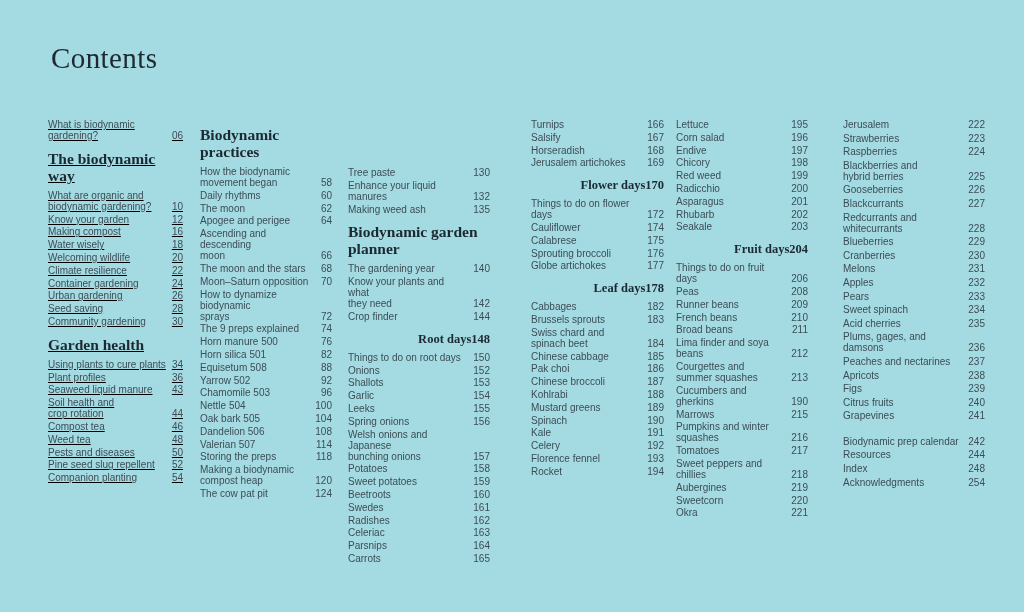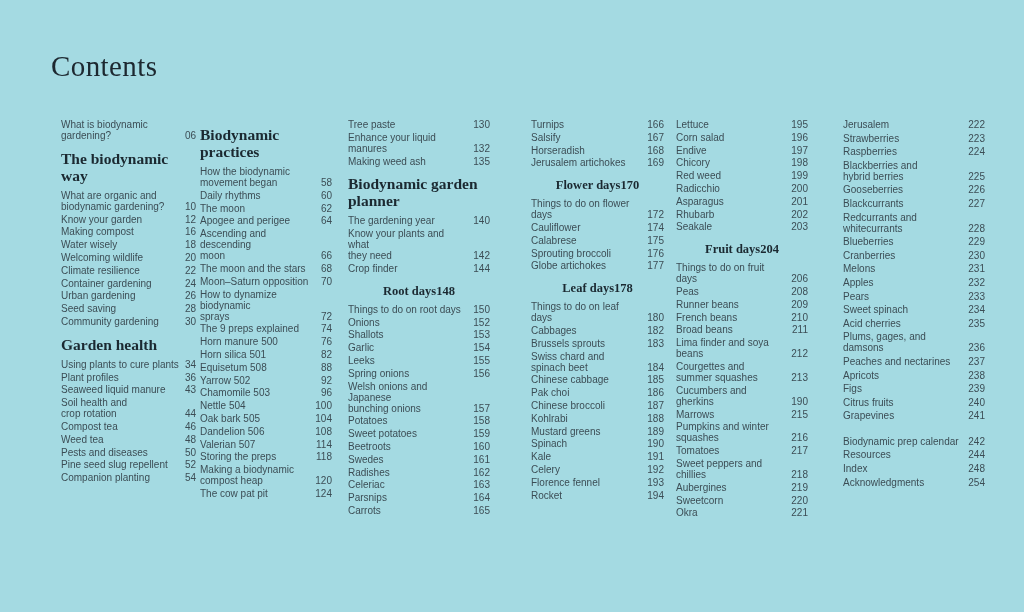--- a/index.html
+++ b/index.html
@@ -11,7 +11,7 @@
     overflow: hidden;
   }
   .title {
-    position: absolute; left: 51px; top: 50px;
+    position: absolute; left: 51px; top: 42px;
     font-family: "Liberation Serif", serif;
     font-weight: 400;
     font-size: 29px;

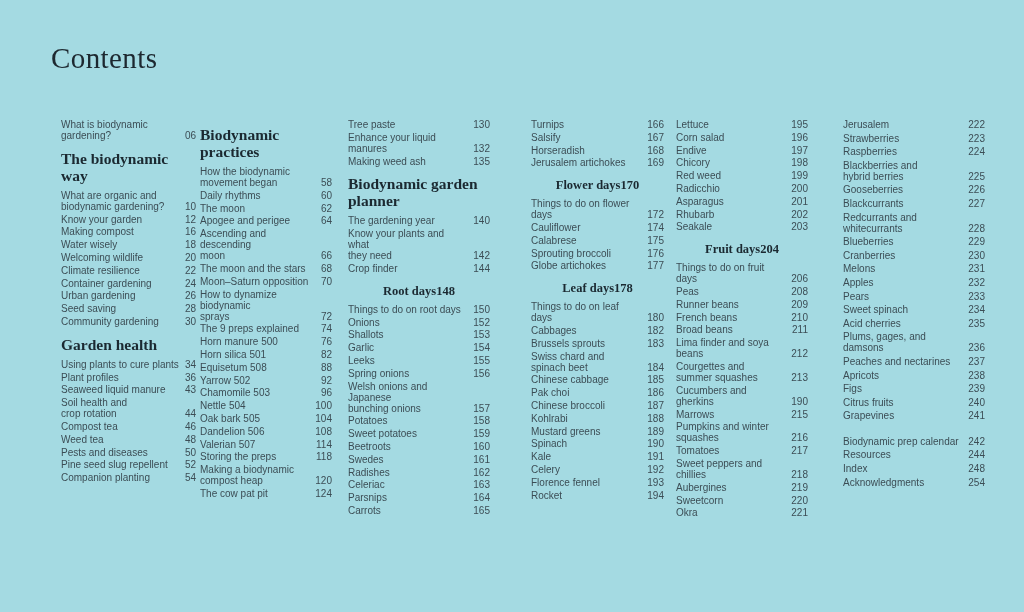--- a/index.html
+++ b/index.html
@@ -23,7 +23,7 @@
     position: absolute; top: 119px;
     display: flex; flex-direction: column;
   }
-  .c1 { left: 61px;  width: 135px; }
+  .c1 { left: 48px;  width: 135px; text-decoration: underline; }
   .c2 { left: 200px; width: 132px; }
   .c3 { left: 348px; width: 142px; }
   .c4 { left: 531px; width: 133px; }

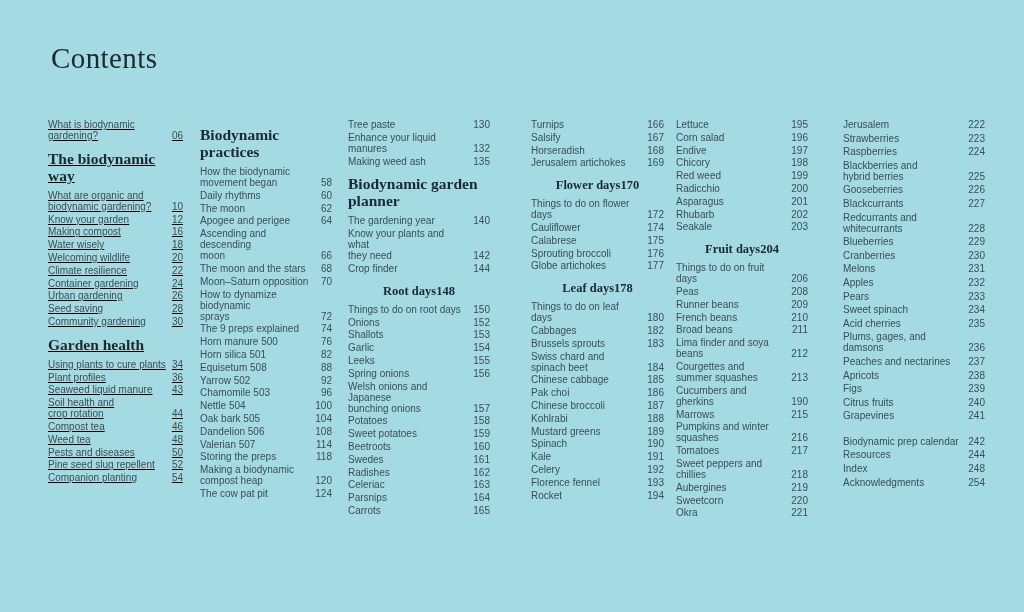--- a/index.html
+++ b/index.html
@@ -25,7 +25,7 @@
   }
   .c1 { left: 48px;  width: 135px; text-decoration: underline; }
   .c2 { left: 200px; width: 132px; }
-  .c3 { left: 348px; width: 142px; }
+  .c3 { left: 348px; width: 142px; margin-top: 48px; }
   .c4 { left: 531px; width: 133px; }
   .c5 { left: 676px; width: 132px; }
   .c6 { left: 843px; width: 142px; }

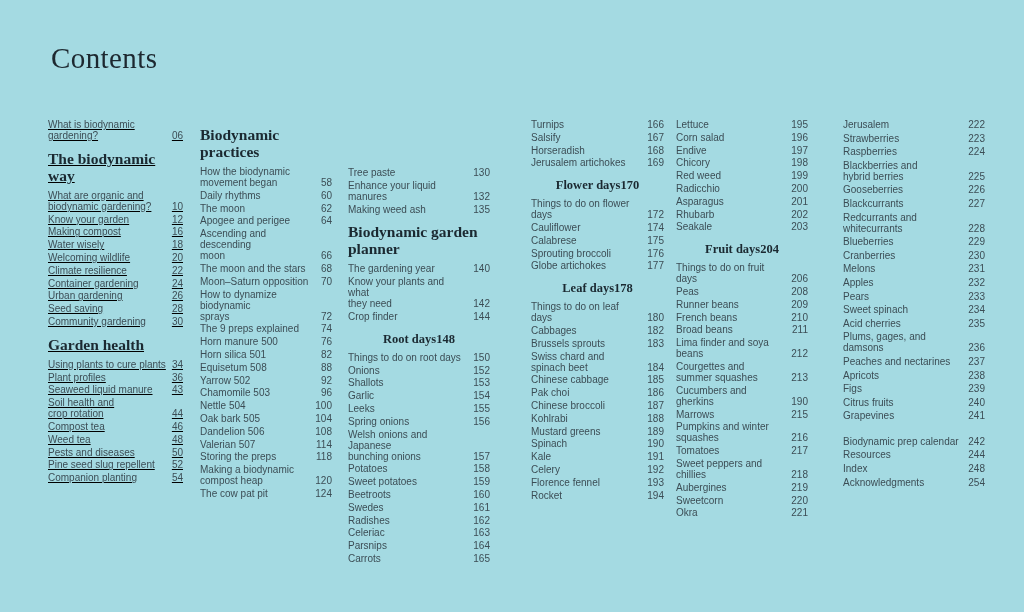--- a/index.html
+++ b/index.html
@@ -47,7 +47,7 @@
   }
   .heading .txt { white-space: pre-line; }
   .subheading {
-    display: flex; justify-content: center; align-items: baseline;
+    display: flex; justify-content: flex-end; align-items: baseline;
     font-family: "Liberation Serif", serif;
     font-weight: 700;
     font-size: 12.5px; line-height: 14px;

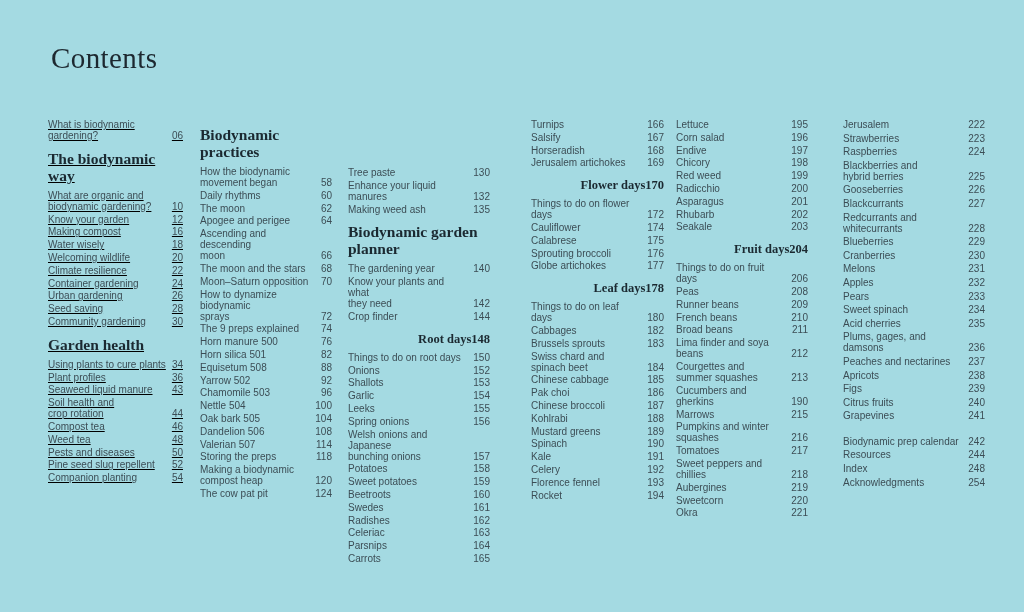--- a/index.html
+++ b/index.html
@@ -381,10 +381,6 @@
         <span class="num">178</span>
       </div>
       <div class="entry">
-        <span class="txt">Things to do on leaf days</span>
-        <span class="num">180</span>
-      </div>
-      <div class="entry">
         <span class="txt">Cabbages</span>
         <span class="num">182</span>
       </div>

